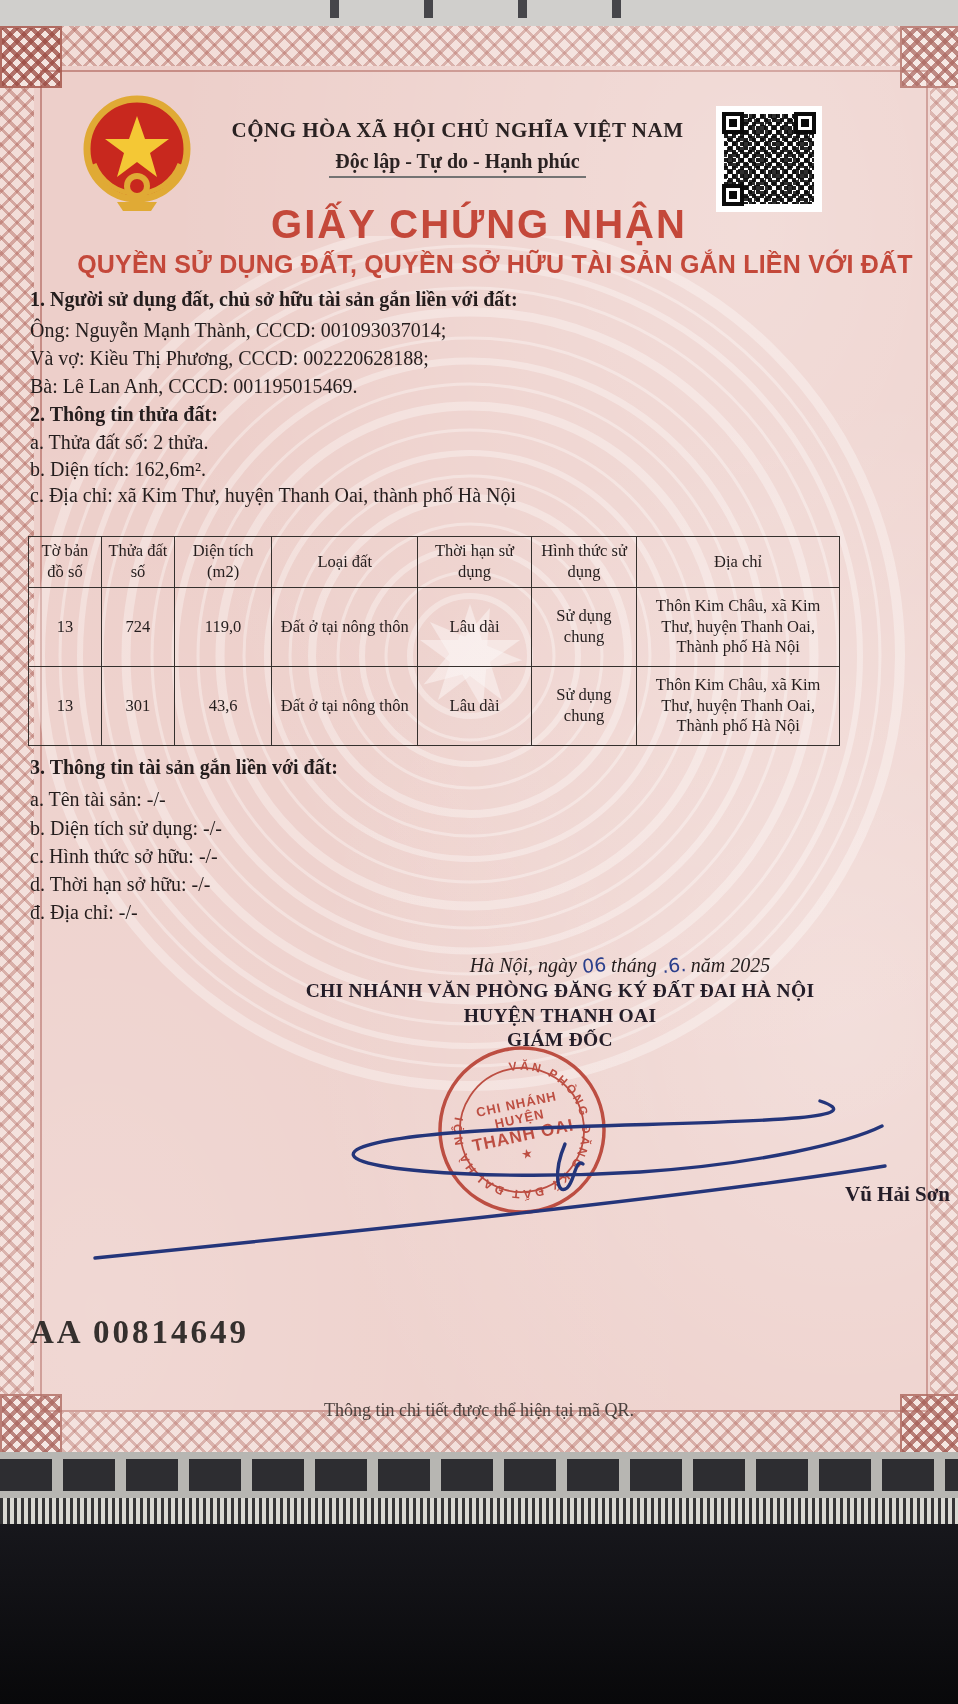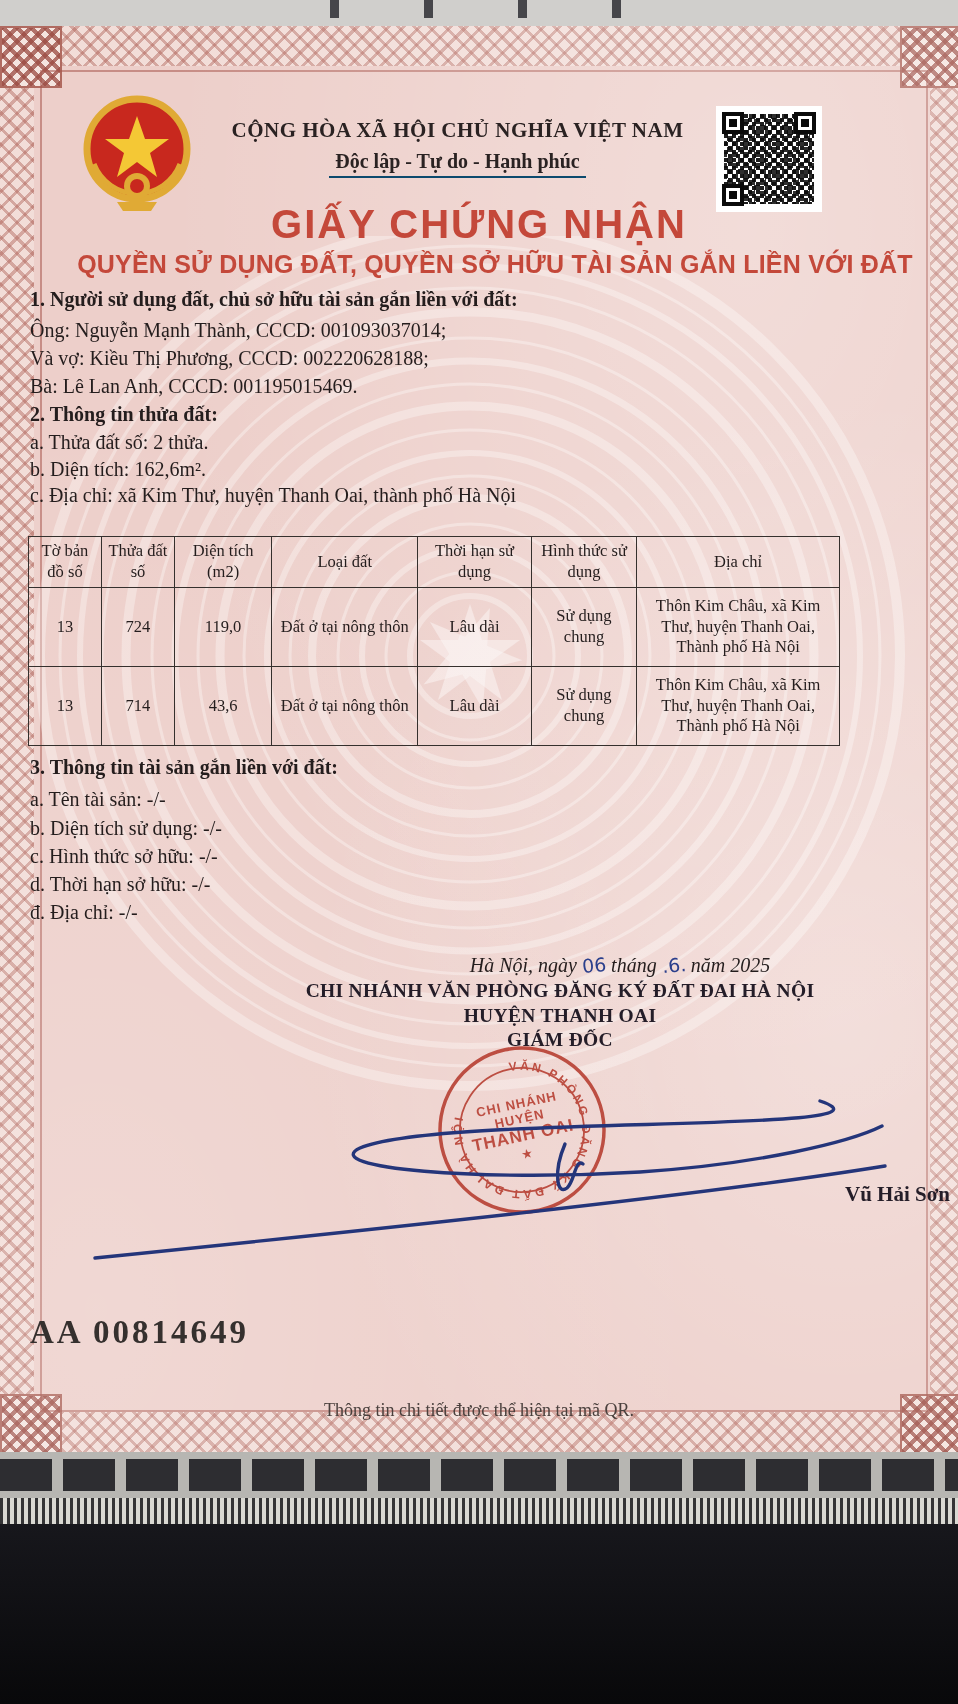--- a/index.html
+++ b/index.html
@@ -34,7 +34,7 @@
     font-weight:bold;font-size:21px;color:#2a2222;letter-spacing:.5px;}
   .motto{position:absolute;left:185px;top:124px;width:545px;text-align:center;
     font-weight:bold;font-size:20px;color:#2a2222;}
-  .motto span{display:inline-block;border-bottom:2px solid #0c4a6e;padding:0 6px 3px;}
+  .motto span{display:inline-block;border-bottom:2px solid #737373;padding:0 6px 3px;}
   .emblem{position:absolute;left:80px;top:68px;width:114px;height:120px;}
   .qr{position:absolute;left:716px;top:80px;width:106px;height:106px;background:#fff;padding:5px;box-sizing:border-box;}
   .qr-tex{position:absolute;inset:8px;

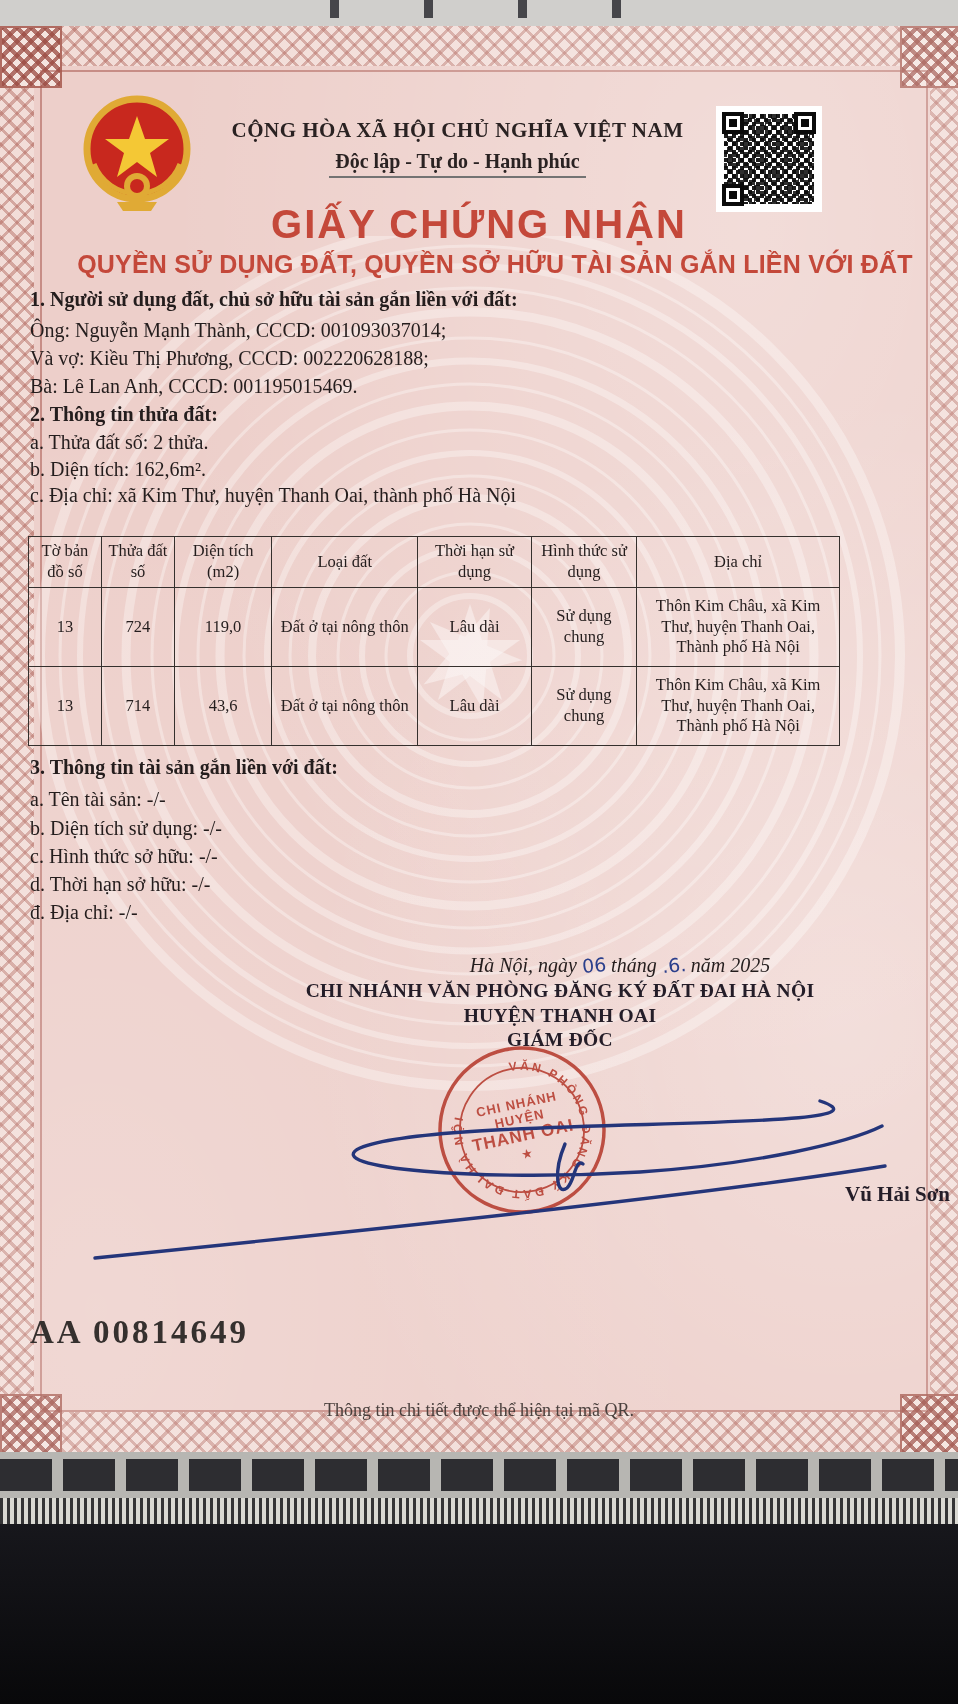--- a/index.html
+++ b/index.html
@@ -208,7 +208,7 @@
       </tr>
       <tr>
         <td>13</td>
-        <td>714</td>
+        <td>301</td>
         <td>43,6</td>
         <td>Đất ở tại nông thôn</td>
         <td>Lâu dài</td>

